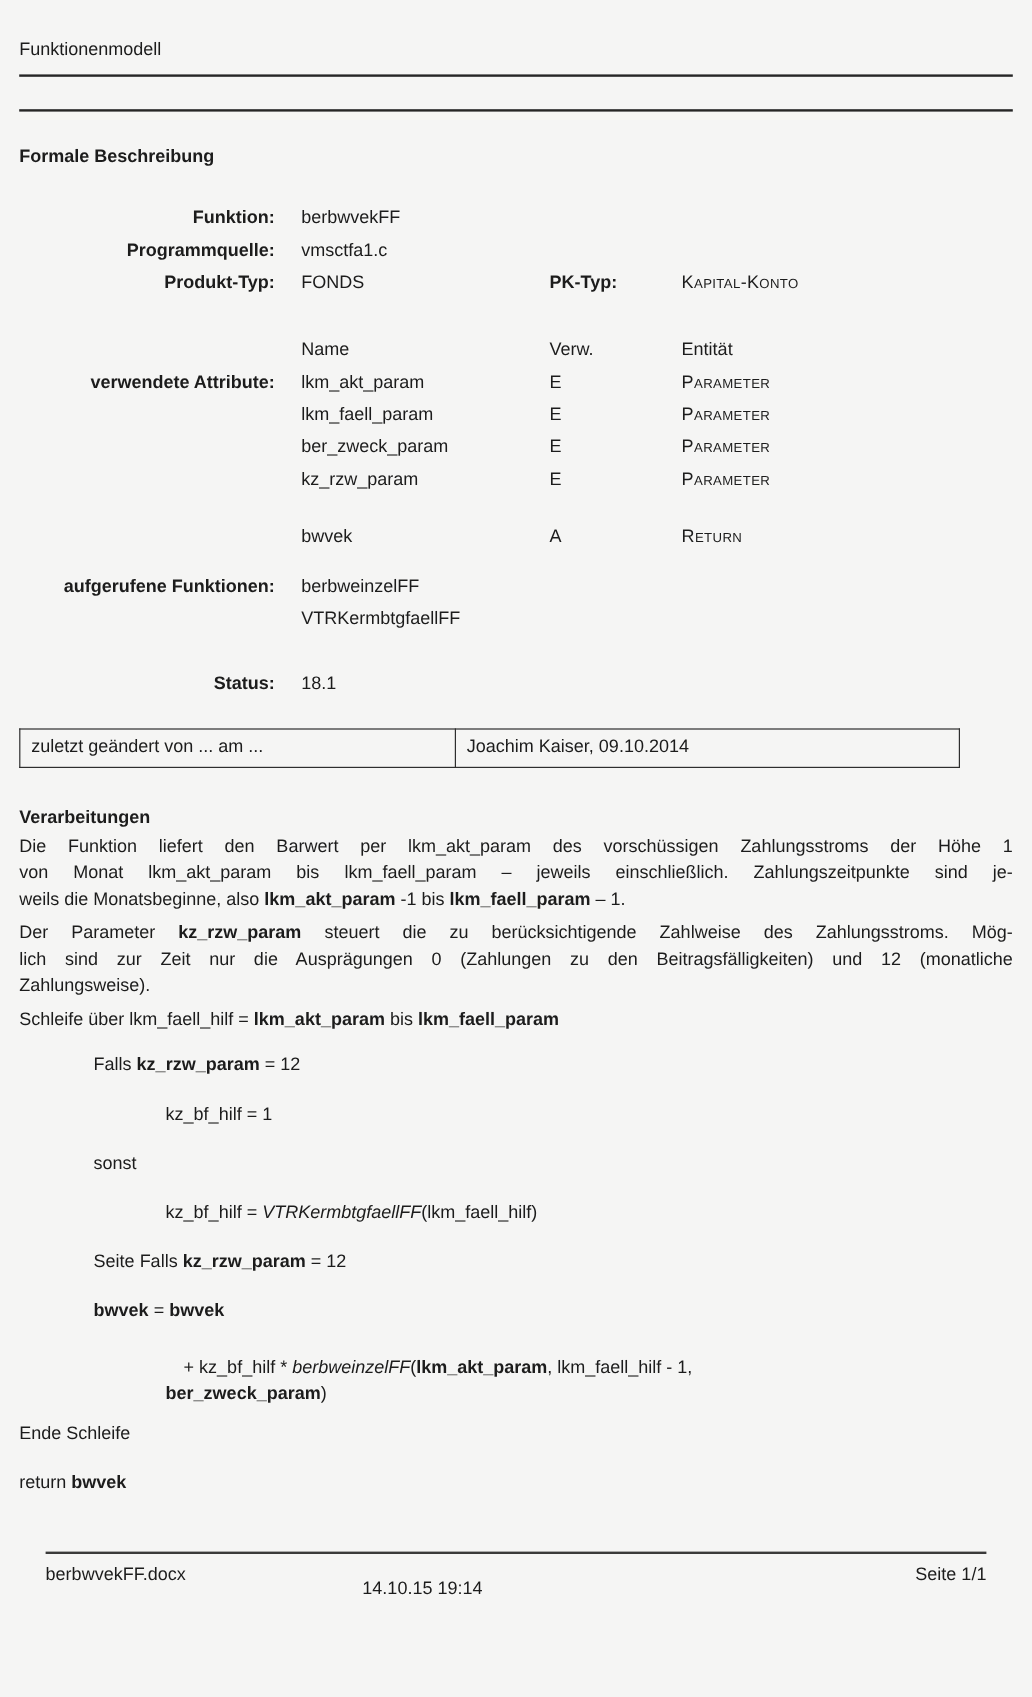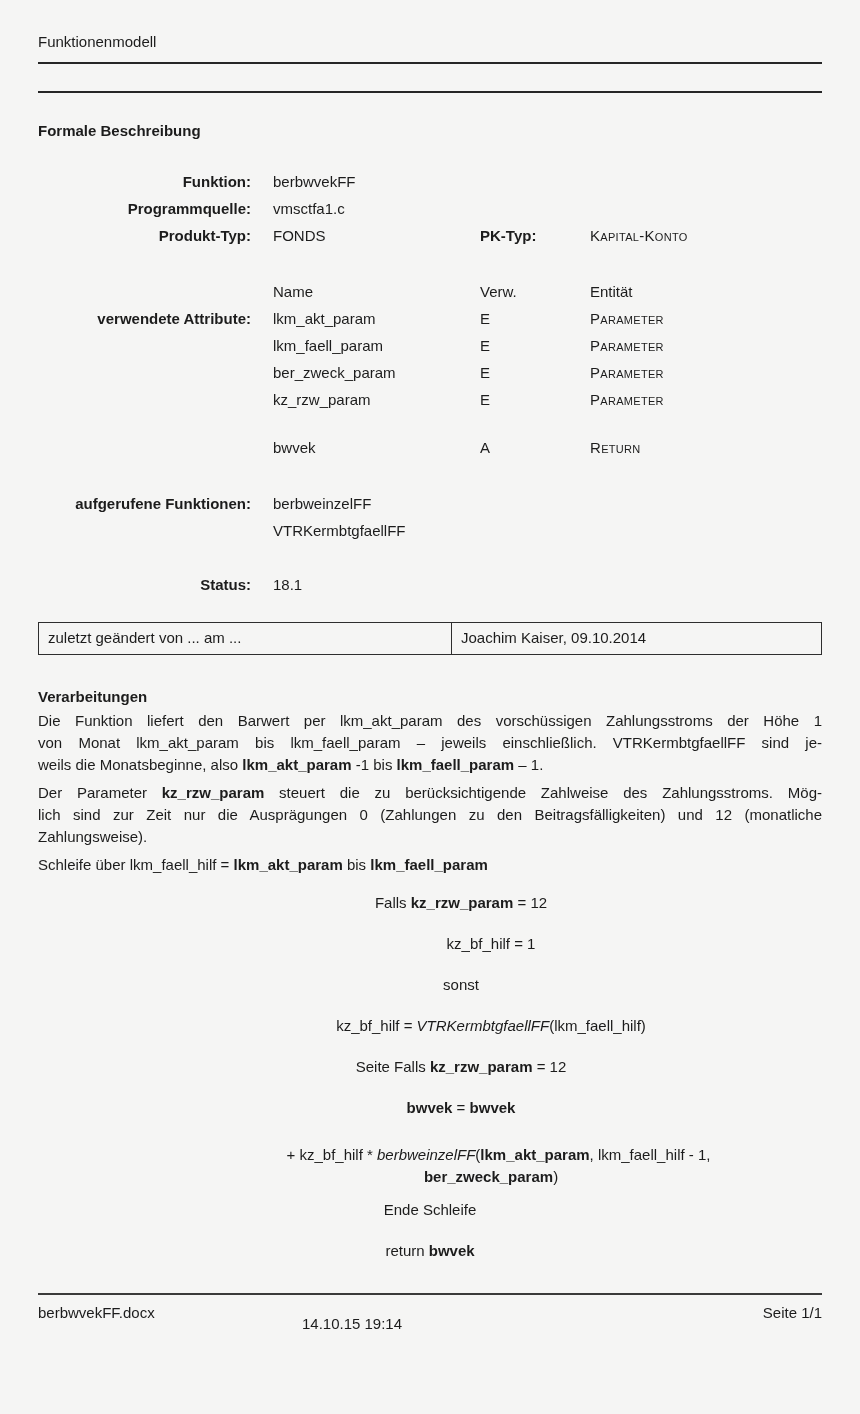--- a/index.html
+++ b/index.html
@@ -13,7 +13,7 @@
     position: relative;
     overflow: hidden;
   }
-  .content { padding: 0 38px; position: relative; }
+  .content { padding: 0 16px; position: relative; }
 
   
   .doc-header { margin-top: 31px; line-height: 21px; }

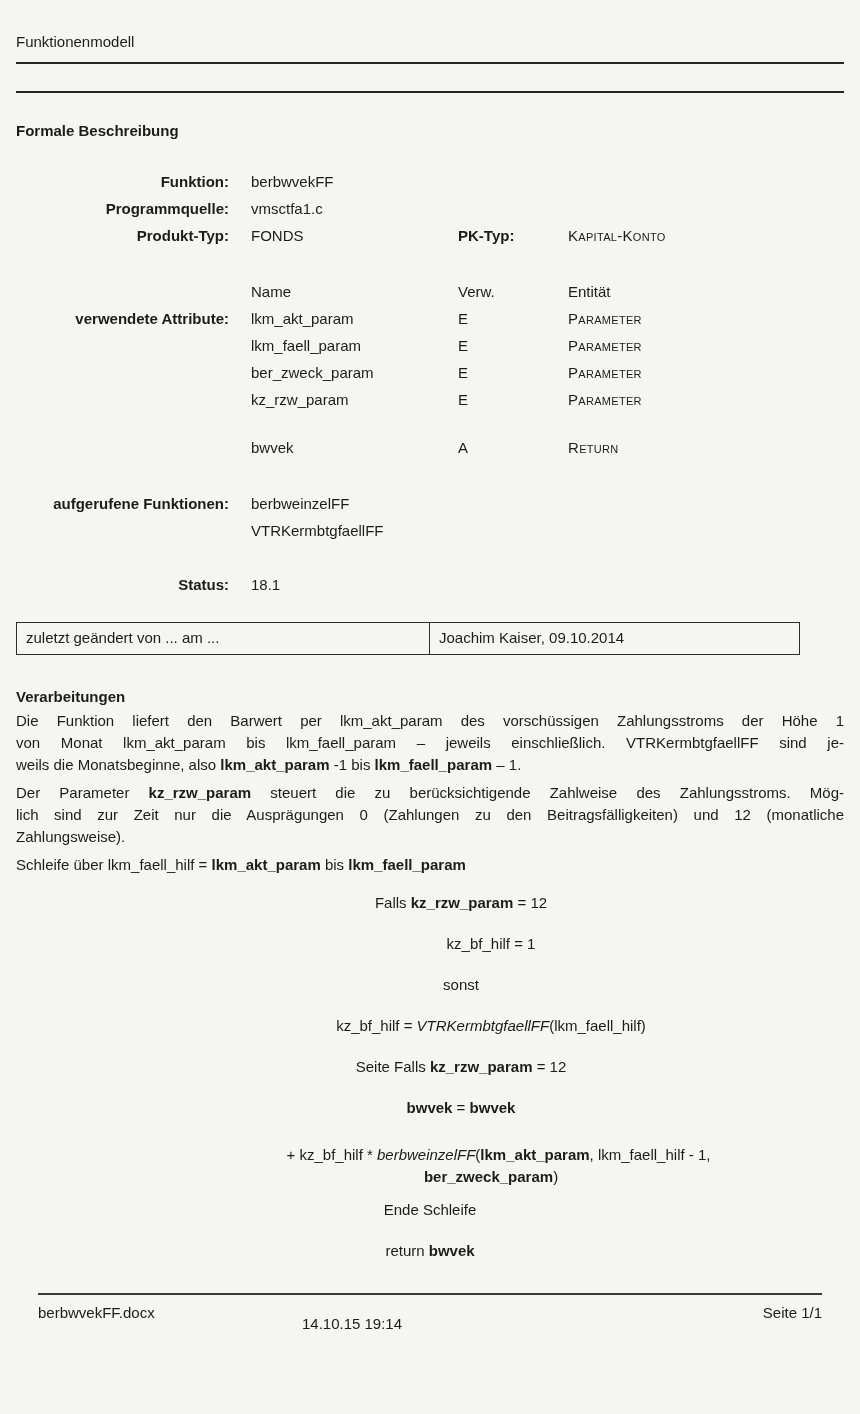--- a/index.html
+++ b/index.html
@@ -34,7 +34,7 @@
   .mt-a { margin-top: 26px; }
   .mt-b { margin-top: 29px; }
   .mt-c { margin-top: 21px; }
-  .mt-d { margin-top: 29px; }
+  .mt-d { margin-top: 14px; }
   .mt-e { margin-top: 27px; }
   .sc { font-variant: small-caps; letter-spacing: 0.3px; }
 

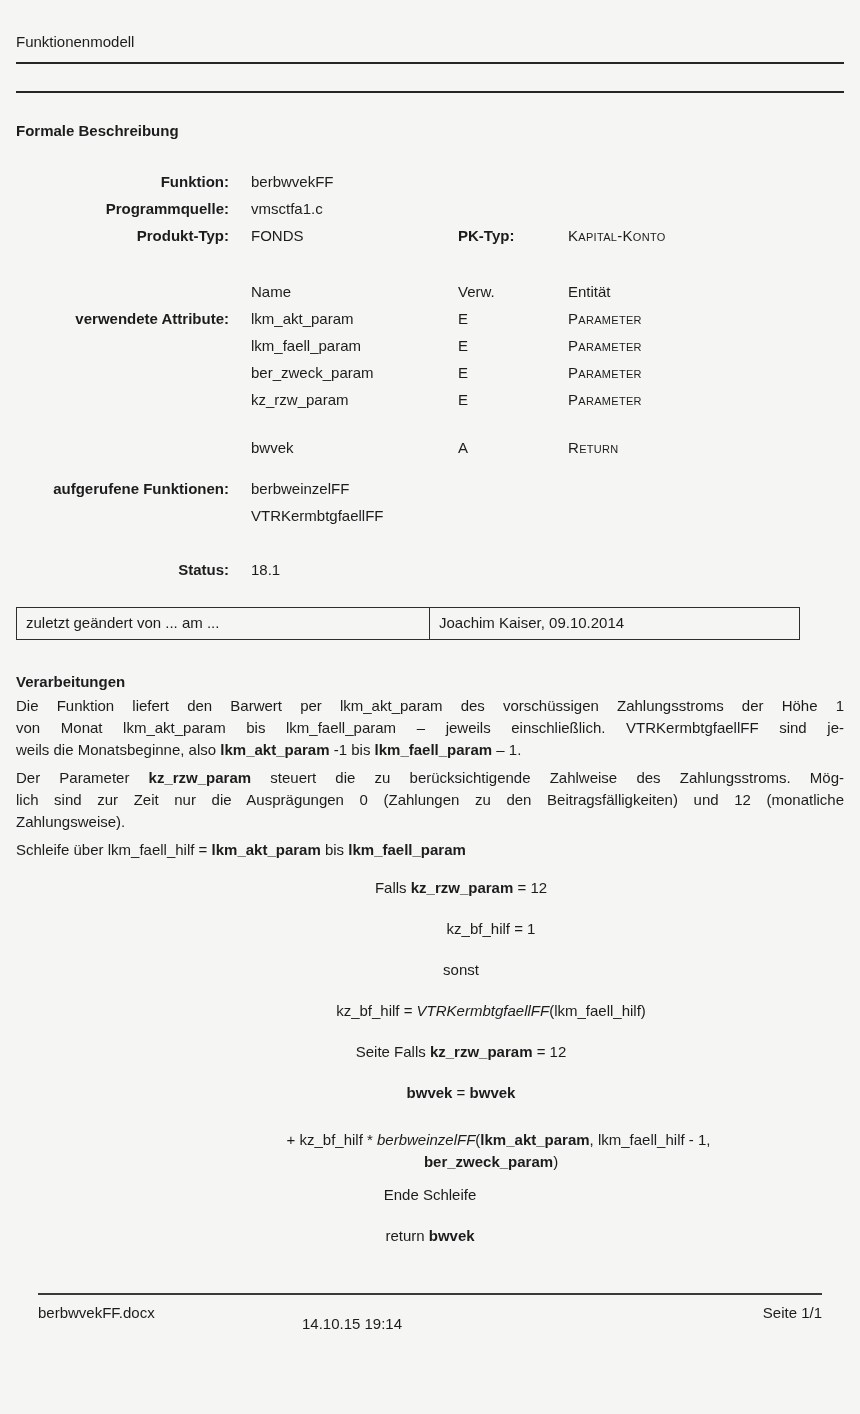--- a/index.html
+++ b/index.html
@@ -52,7 +52,7 @@
     line-height: 20px;
     vertical-align: middle;
   }
-  .change-table .c1 { width: 413px; }
+  .change-table .c1 { width: 363px; }
 
   
   .proc-heading { font-weight: bold; margin-top: 31px; line-height: 22px; }

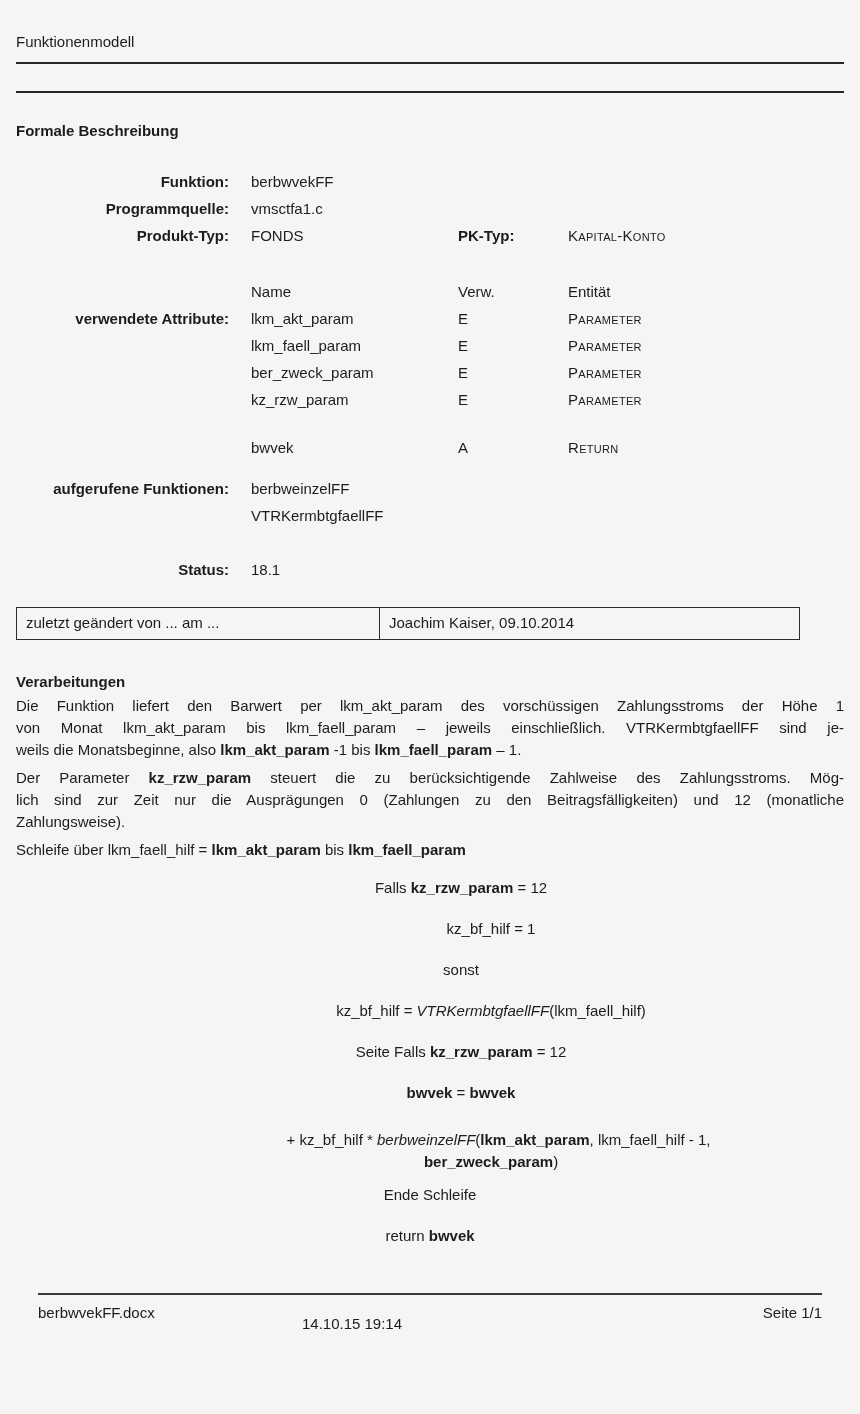--- a/index.html
+++ b/index.html
@@ -197,7 +197,7 @@
 
   <div class="para para-first">
     <div class="pline just"><span>Die Funktion liefert den Barwert per lkm_akt_param des vorschüssigen Zahlungsstroms der Höhe 1</span></div>
-    <div class="pline just"><span>von Monat lkm_akt_param bis lkm_faell_param – jeweils einschließlich. VTRKermbtgfaellFF sind je-</span></div>
+    <div class="pline just"><span>von Monat lkm_akt_param bis lkm_faell_param – jeweils einschließlich. Zahlungszeitpunkte sind je-</span></div>
     <div class="pline"><span>weils die Monatsbeginne, also </span><span style="font-weight: bold;">lkm_akt_param</span><span> -1 bis </span><span style="font-weight: bold;">lkm_faell_param</span><span> – 1.</span></div>
   </div>
 

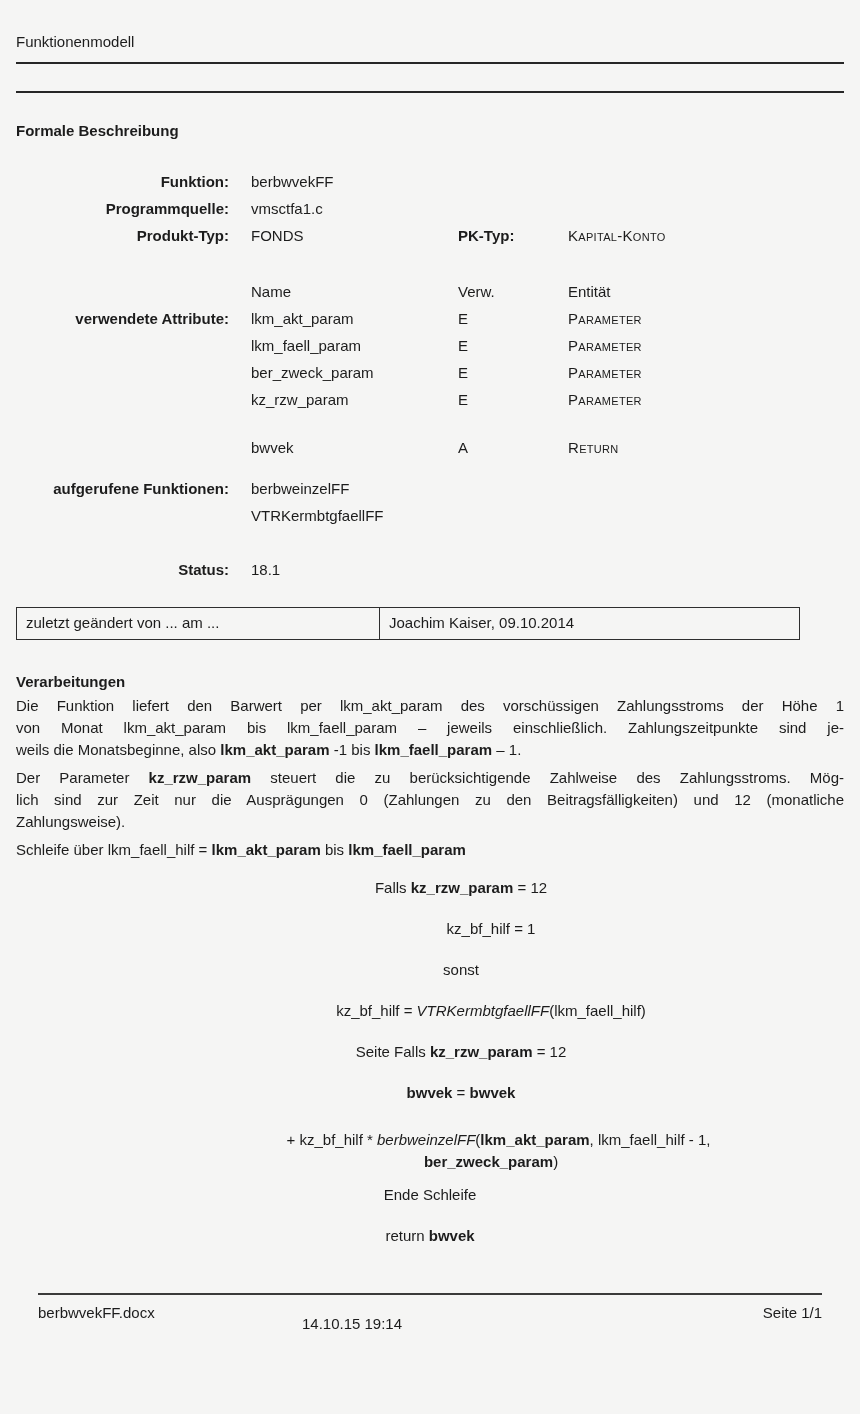--- a/index.html
+++ b/index.html
@@ -61,7 +61,7 @@
   .pline { line-height: 22px; }
   .just { text-align: justify; text-align-last: justify; }
 
-  .codeline { line-height: 22px; text-align: center; }
+  .codeline { line-height: 22px; }
   .lvl1 { padding-left: 62px; }
   .lvl2 { padding-left: 122px; }
   .cont1 { padding-left: 137px; }

